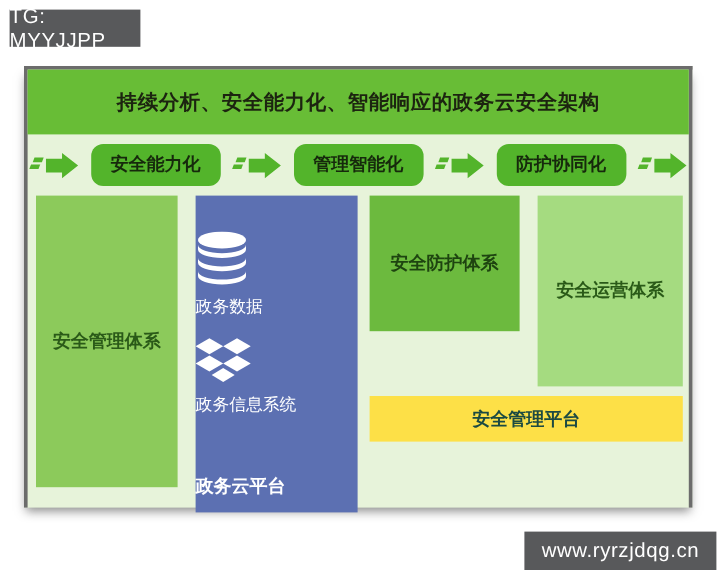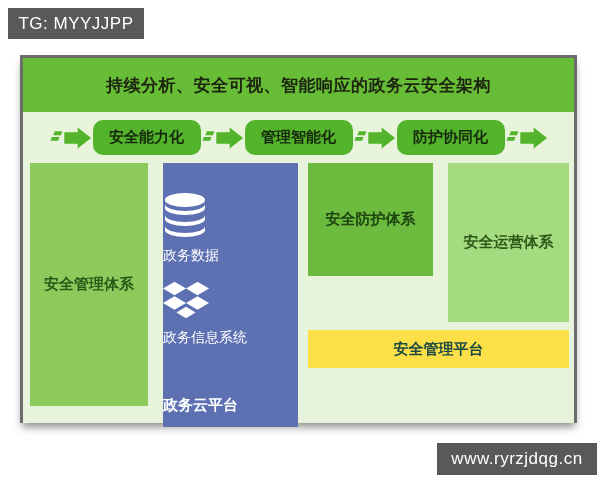--- a/index.html
+++ b/index.html
@@ -11,7 +11,7 @@
   .badge { position:absolute; background:#58595b; color:#ffffff;
     display:flex; align-items:center; justify-content:center;
     font-size:17px; letter-spacing:.5px; }
-  .badge-tl { left:8px; top:8px; width:136px; height:31px; }
+  .badge-tl { left:8px; top:8px; width:109px; height:31px; }
   .badge-br { left:437px; top:443px; width:160px; height:32px; }
 
   

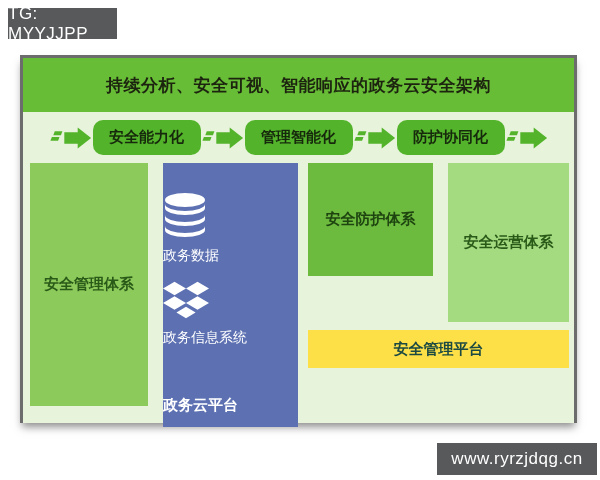--- a/index.html
+++ b/index.html
@@ -71,7 +71,7 @@
     <div class="inner">
 
       <div class="title-band">
-        <span>持续分析、安全可视、智能响应的政务云安全架构</span>
+        <span>持续分析、安全能力化、智能响应的政务云安全架构</span>
       </div>
 
       <div class="flow-row">

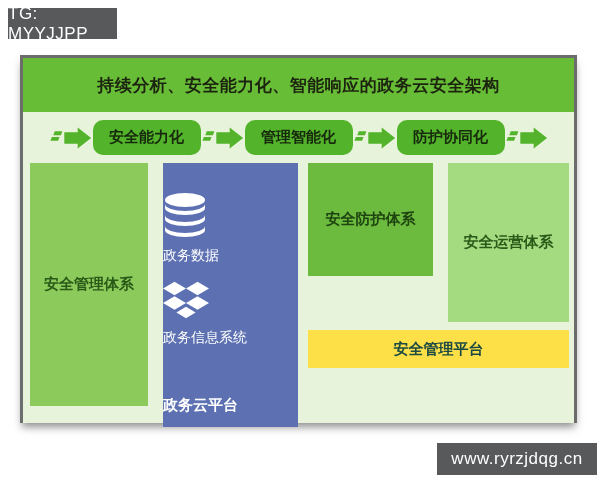--- a/index.html
+++ b/index.html
@@ -27,7 +27,7 @@
 
   
   .flow-row { position:absolute; left:0; top:54px; width:551px; height:51px;
-    display:flex; align-items:center; justify-content:center; }
+    display:flex; align-items:center; justify-content:space-between; }
   .flow-btn { width:108px; height:35px; background:#53b42b; border-radius:10px;
     display:flex; align-items:center; justify-content:center;
     font-size:15px; font-weight:bold; color:#16290c; }

